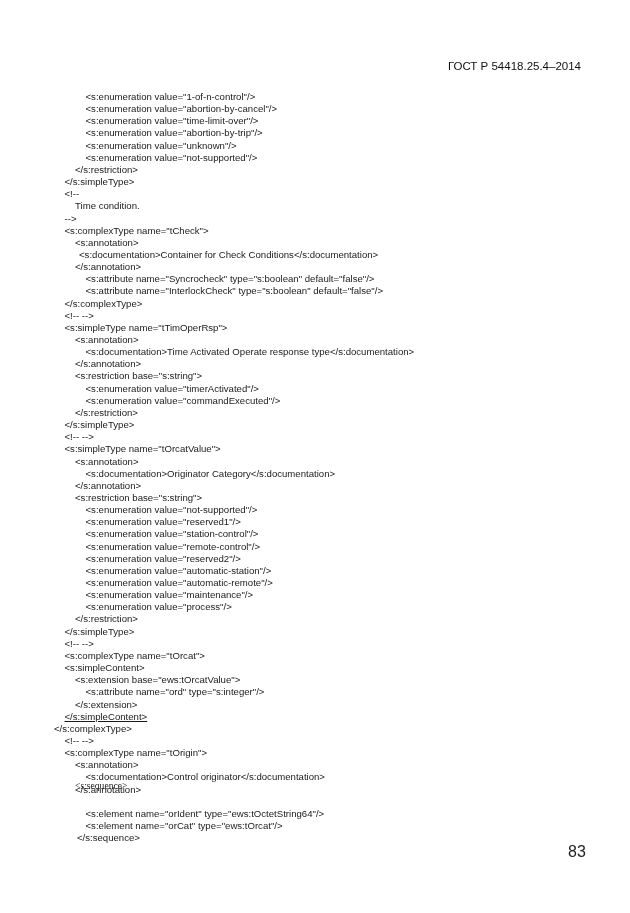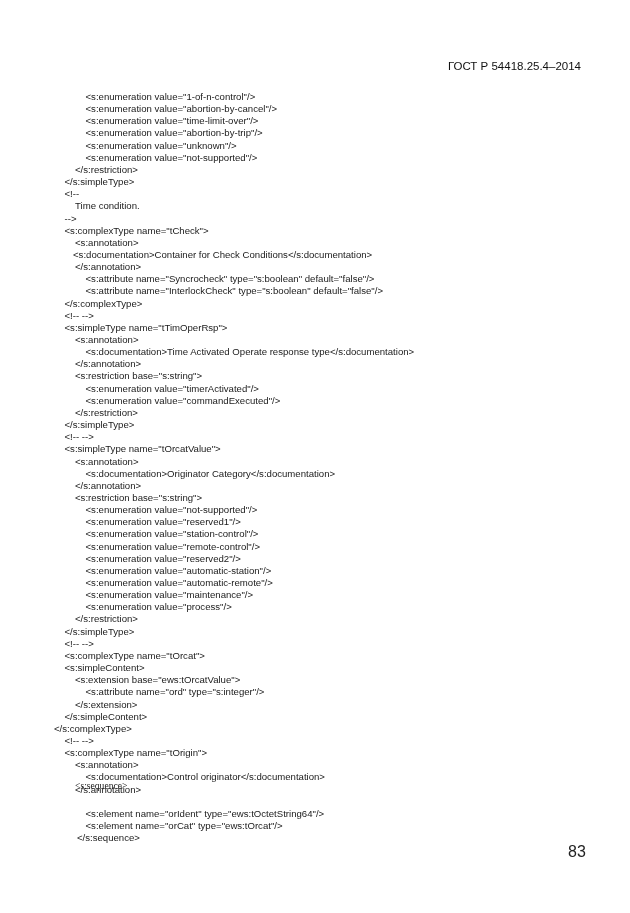--- a/index.html
+++ b/index.html
@@ -29,7 +29,7 @@
     <div class="line" style="top: 121.5px; left: 64.5px;">--&gt;</div>
     <div class="line" style="top: 133.65px; left: 64.5px;">&lt;s:complexType name="tCheck"&gt;</div>
     <div class="line" style="top: 145.8px; left: 75px;">&lt;s:annotation&gt;</div>
-    <div class="line" style="top: 157.95px; left: 73px;">&lt;s:documentation&gt;Container for Check Conditions&lt;/s:documentation&gt;</div>
+    <div class="line" style="top: 157.95px; left: 79px;">&lt;s:documentation&gt;Container for Check Conditions&lt;/s:documentation&gt;</div>
     <div class="line" style="top: 170.1px; left: 75px;">&lt;/s:annotation&gt;</div>
     <div class="line" style="top: 182.25px; left: 85.5px;">&lt;s:attribute name="Syncrocheck" type="s:boolean" default="false"/&gt;</div>
     <div class="line" style="top: 194.4px; left: 85.5px;">&lt;s:attribute name="InterlockCheck" type="s:boolean" default="false"/&gt;</div>

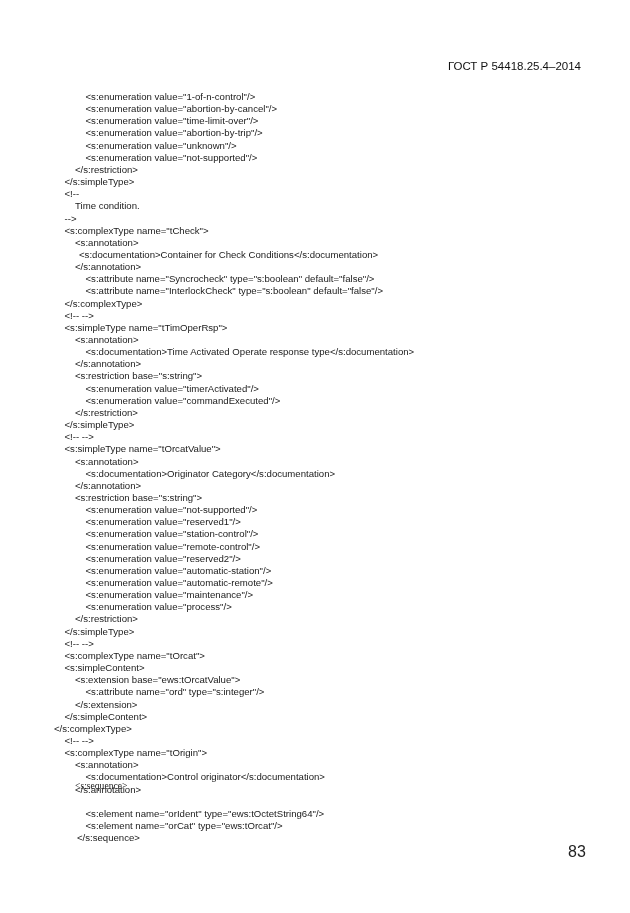--- a/index.html
+++ b/index.html
@@ -67,7 +67,7 @@
     <div class="line" style="top: 583.2px; left: 75px;">&lt;s:extension base="ews:tOrcatValue"&gt;</div>
     <div class="line" style="top: 595.35px; left: 85.5px;">&lt;s:attribute name="ord" type="s:integer"/&gt;</div>
     <div class="line" style="top: 607.5px; left: 75px; text-align: center;">&lt;/s:extension&gt;</div>
-    <div class="line" style="top: 619.65px; left: 64.5px;">&lt;/s:simpleContent&gt;</div>
+    <div class="line" style="top: 619.65px; left: 64.5px; text-decoration: underline;">&lt;/s:simpleContent&gt;</div>
     <div class="line" style="top: 631.8px; left: 54px;">&lt;/s:complexType&gt;</div>
     <div class="line" style="top: 643.95px; left: 64.5px;">&lt;!-- --&gt;</div>
     <div class="line" style="top: 656.1px; left: 64.5px;">&lt;s:complexType name="tOrigin"&gt;</div>

